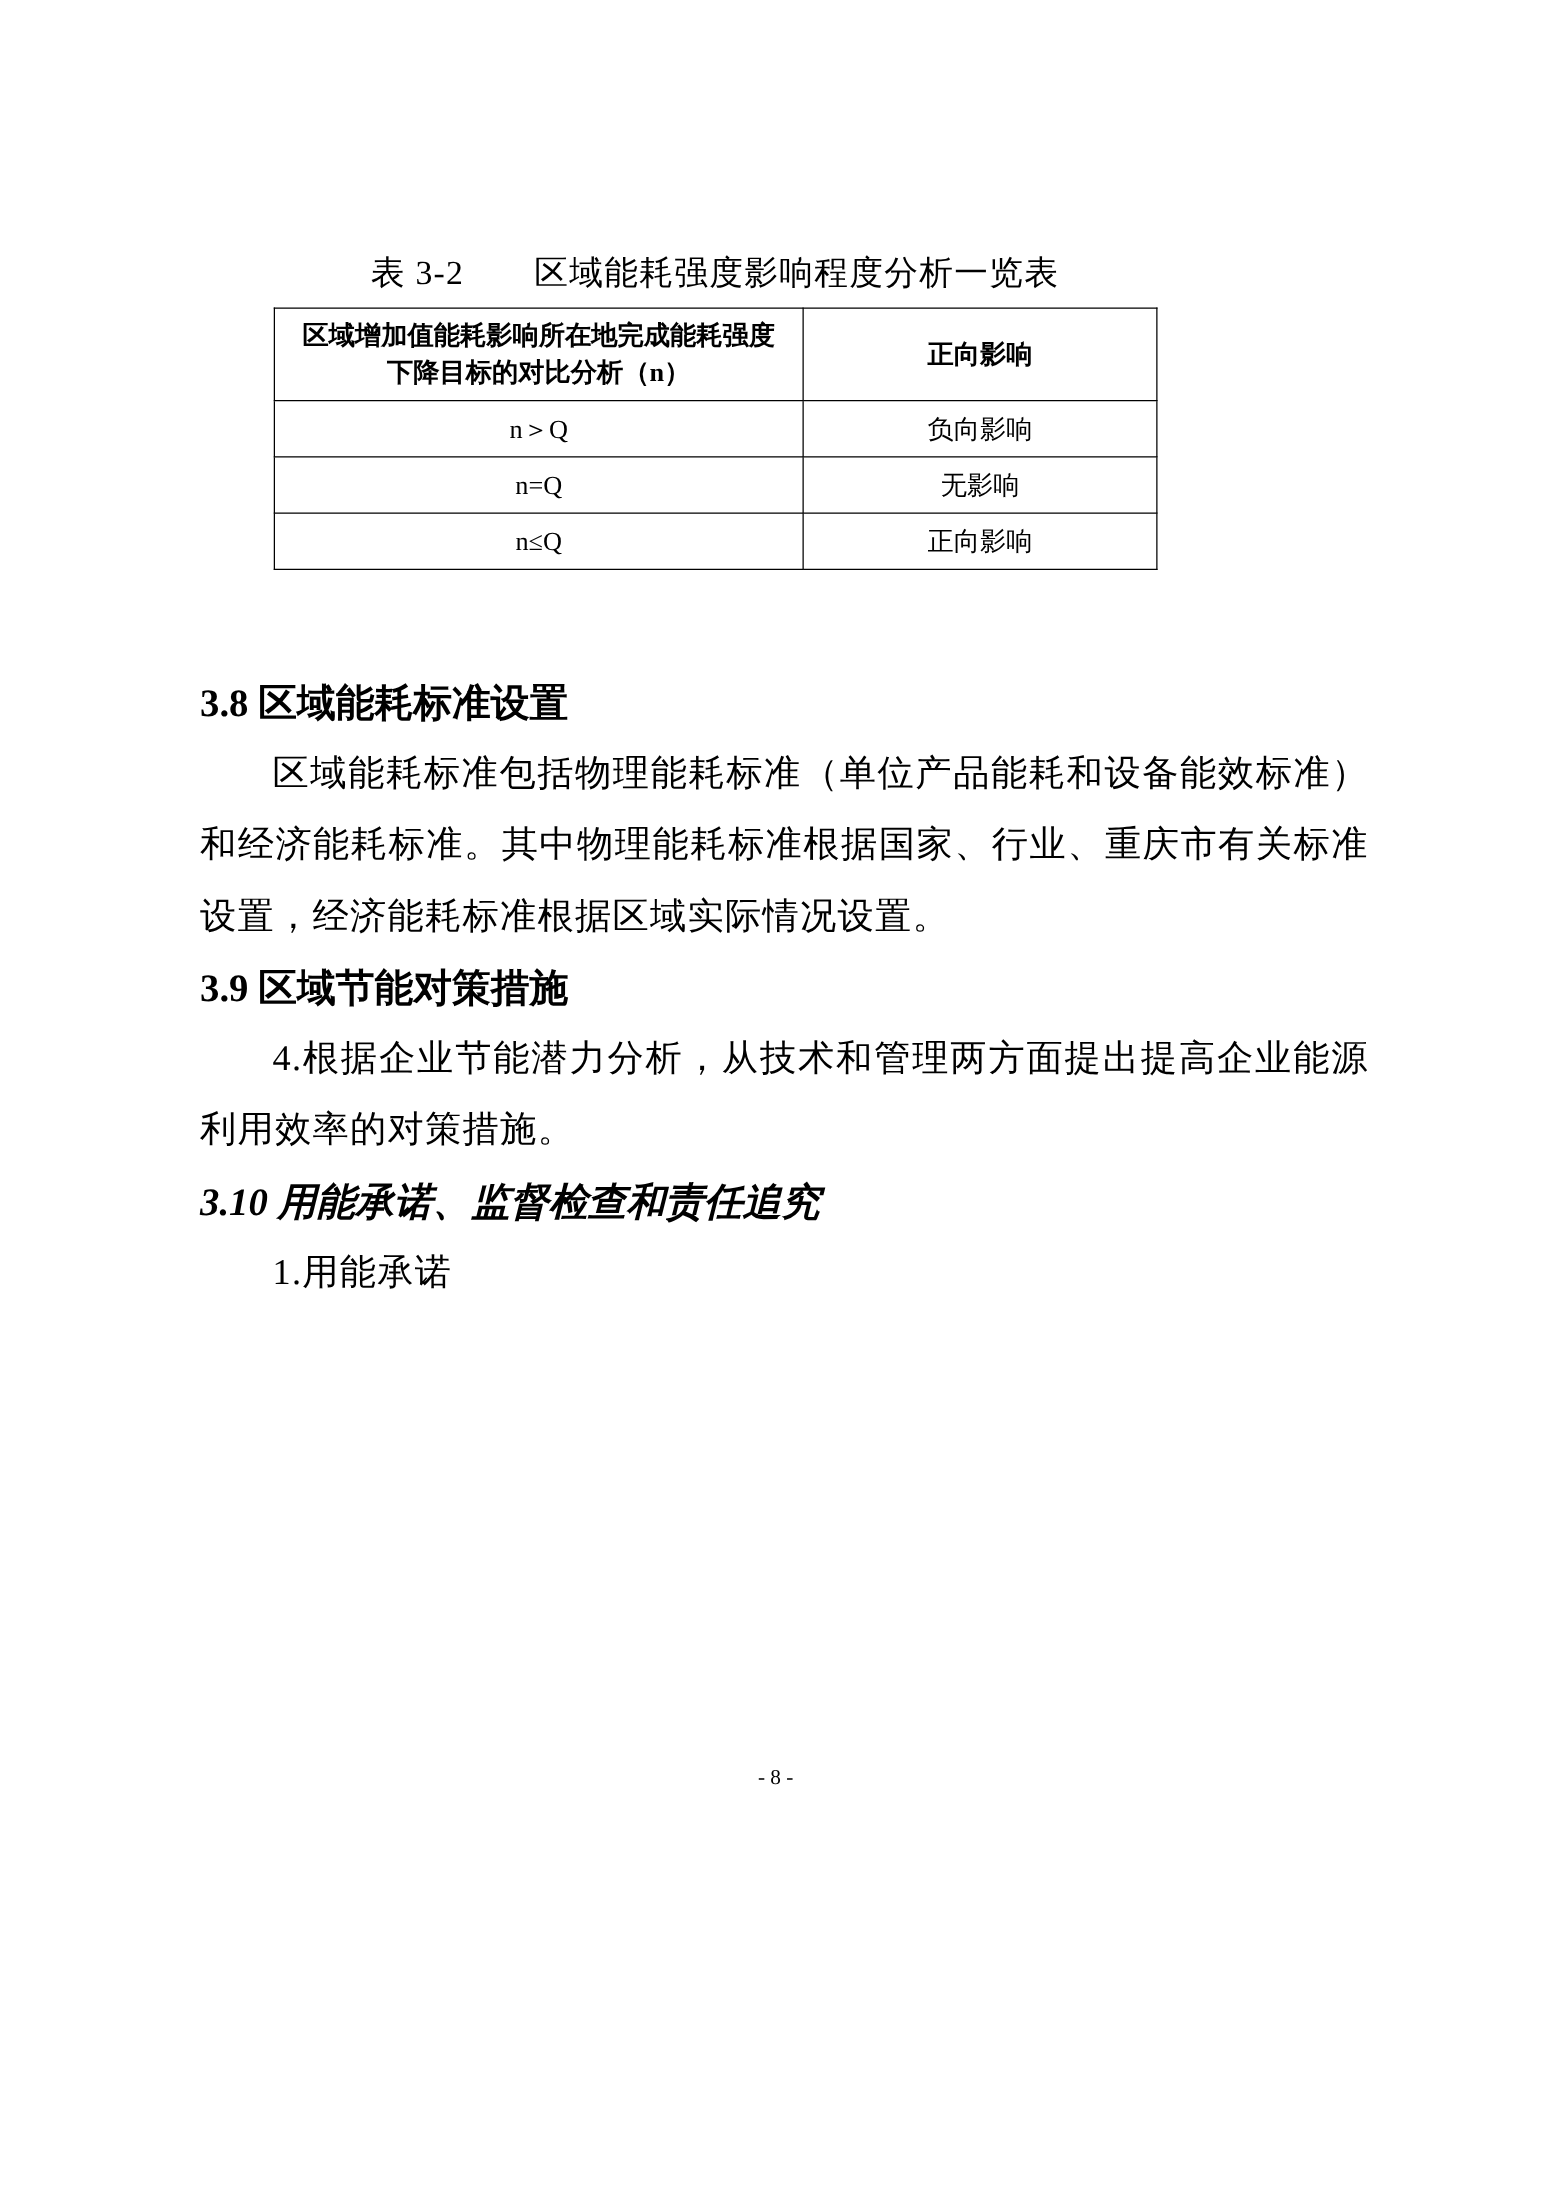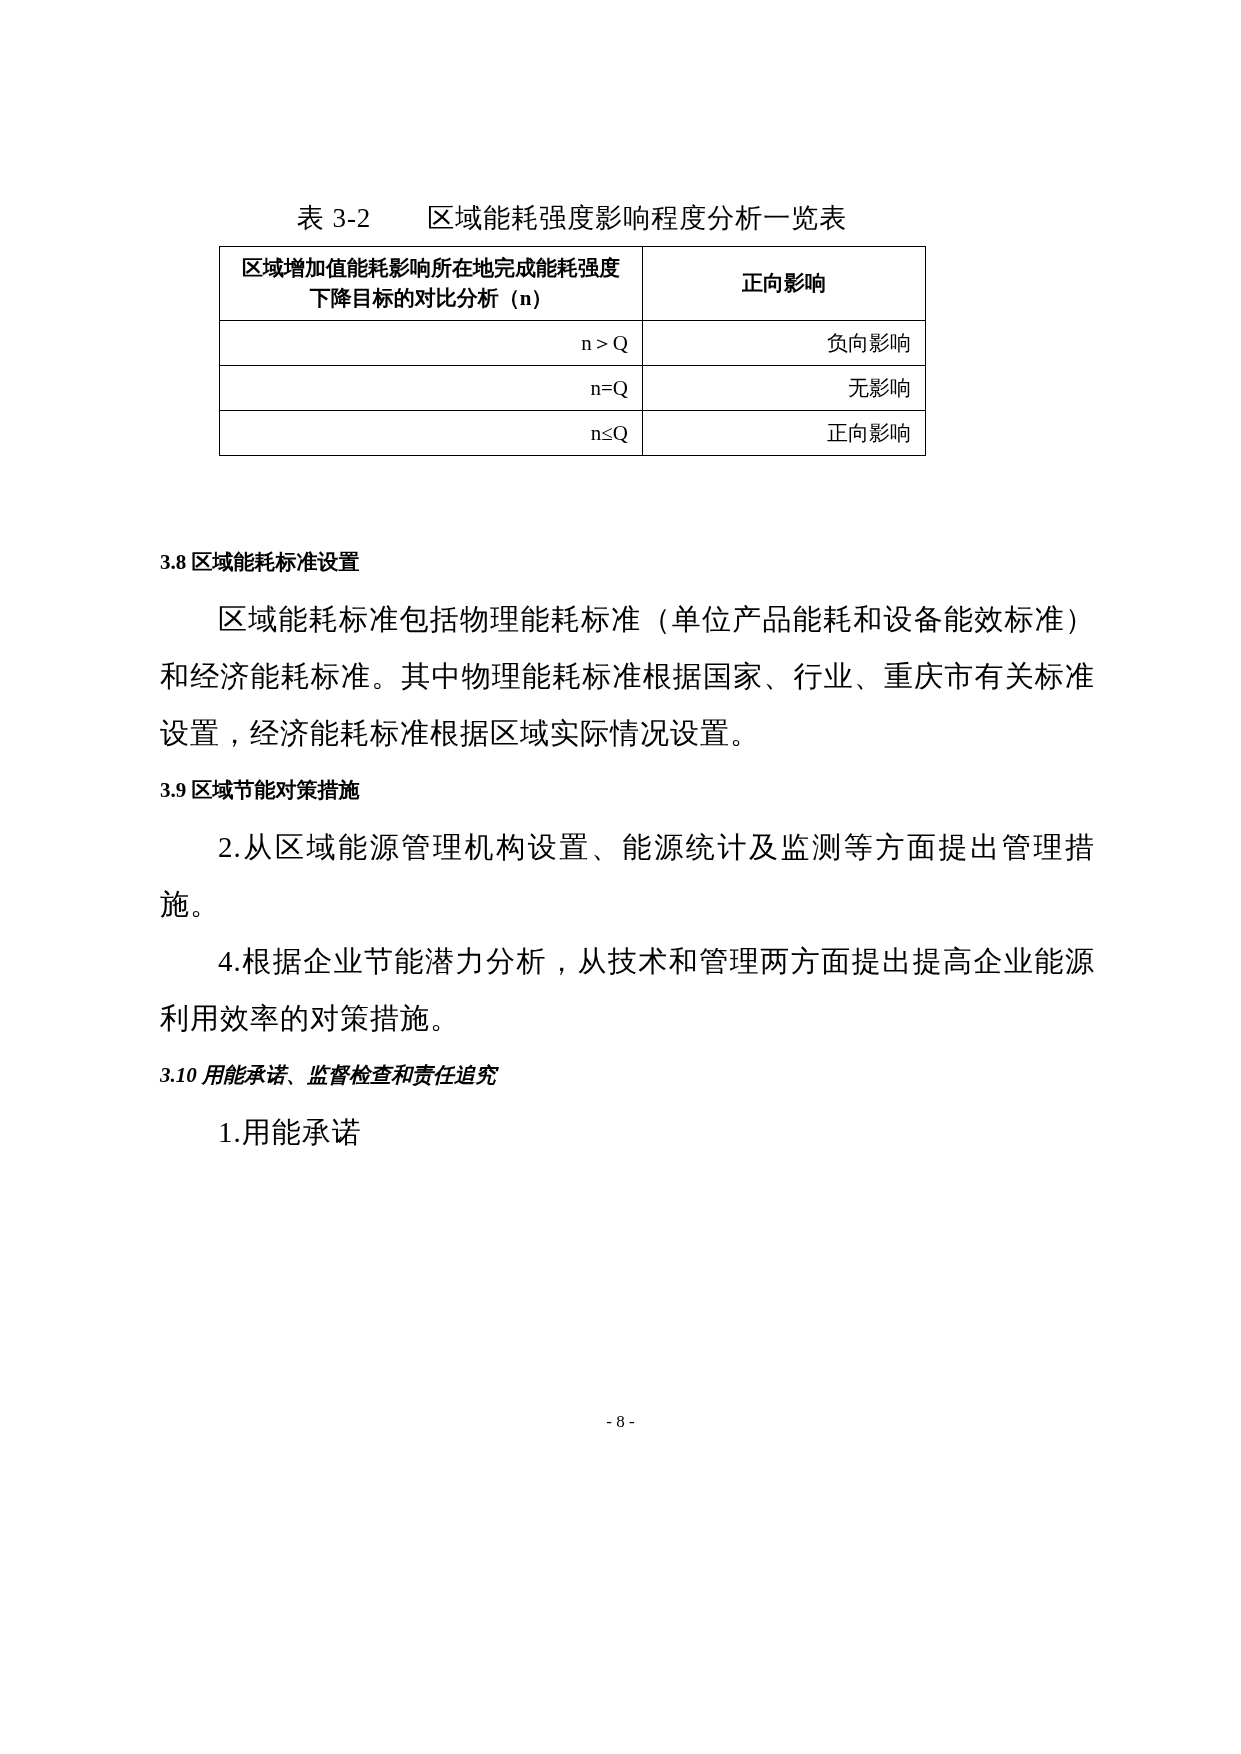--- a/index.html
+++ b/index.html
@@ -53,7 +53,6 @@
   }
   table.data-table td {
     height: 32px;
-    text-align: right;
   }
   col.c1 { width: 423px; }
   col.c2 { width: 283px; }

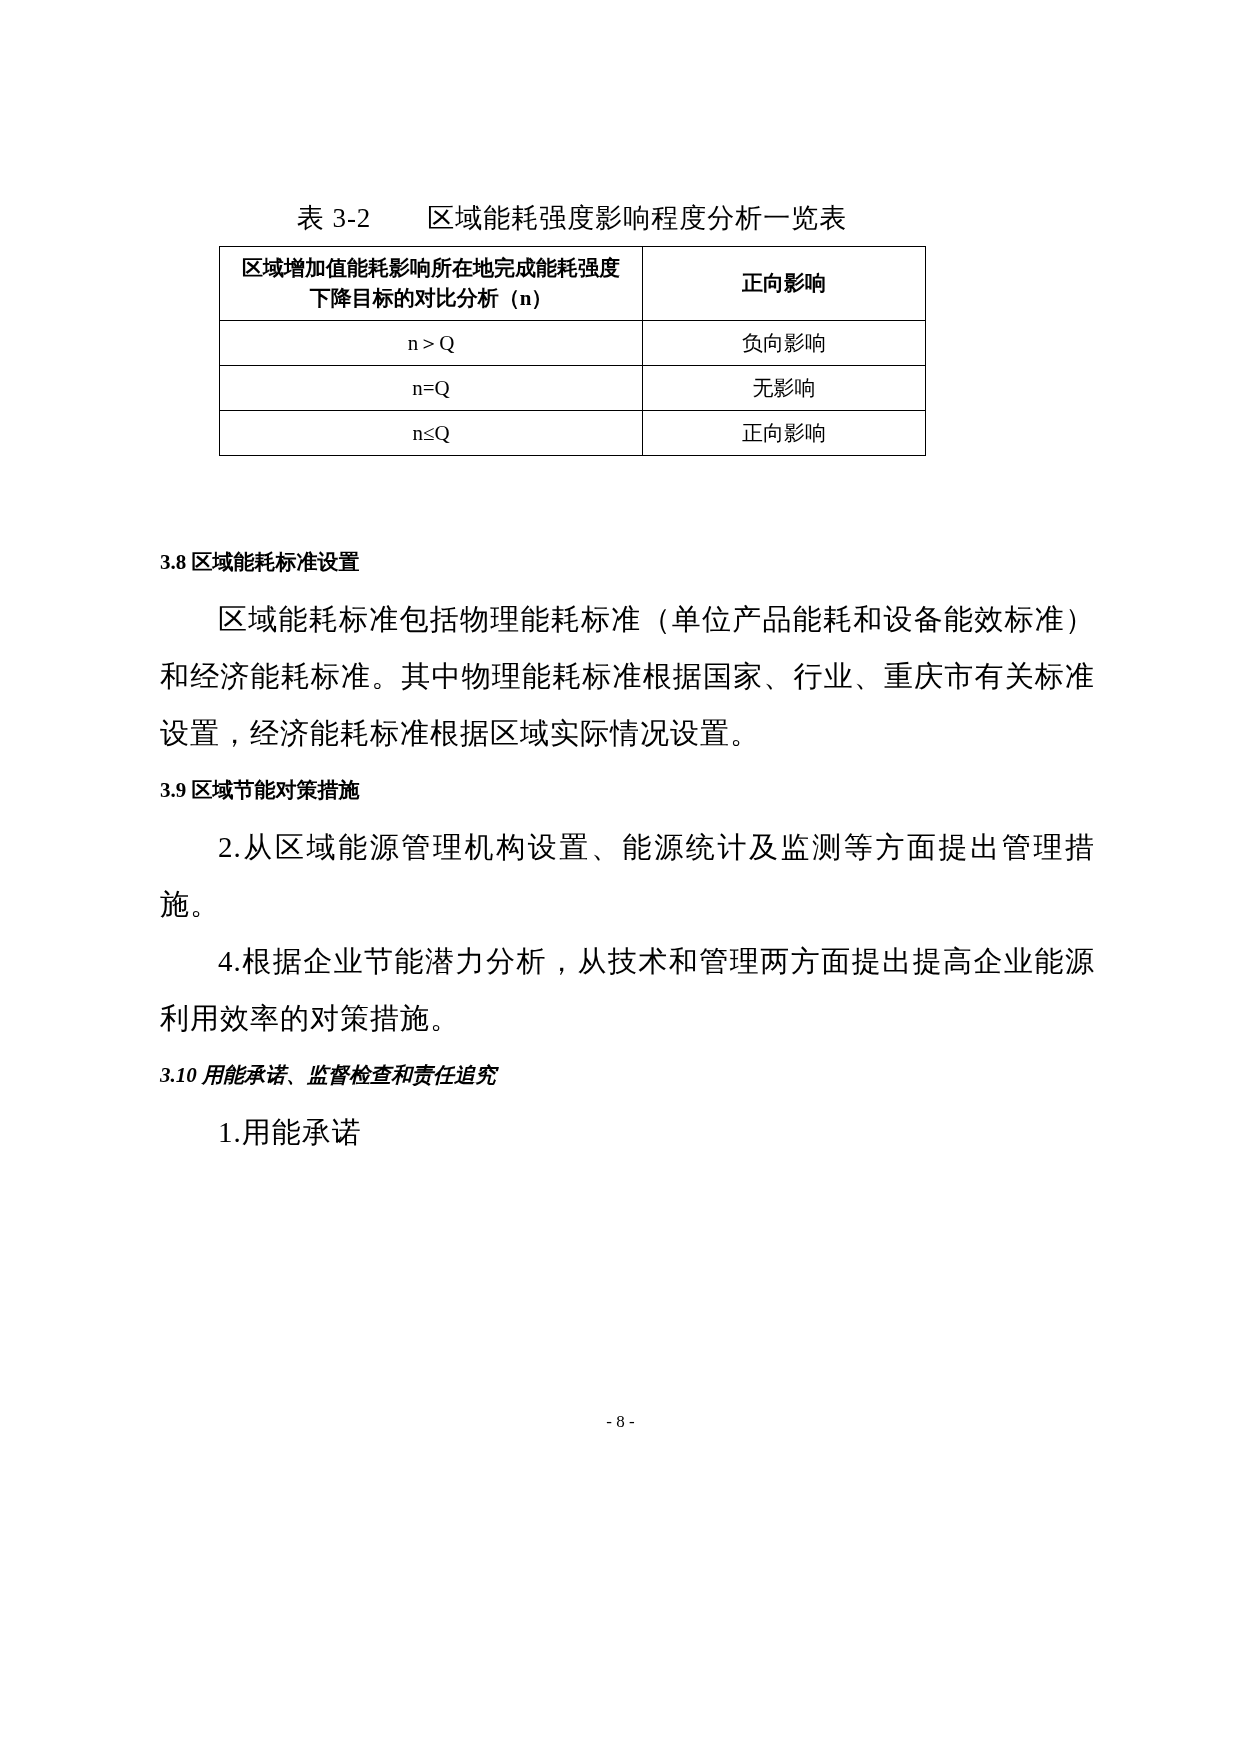--- a/index.html
+++ b/index.html
@@ -66,7 +66,7 @@
     margin-top: 78px;
   }
   .sec-heading {
-    font-size: 21px;
+    font-size: 31px;
     font-weight: bold;
     line-height: 57px;
     margin: 0;

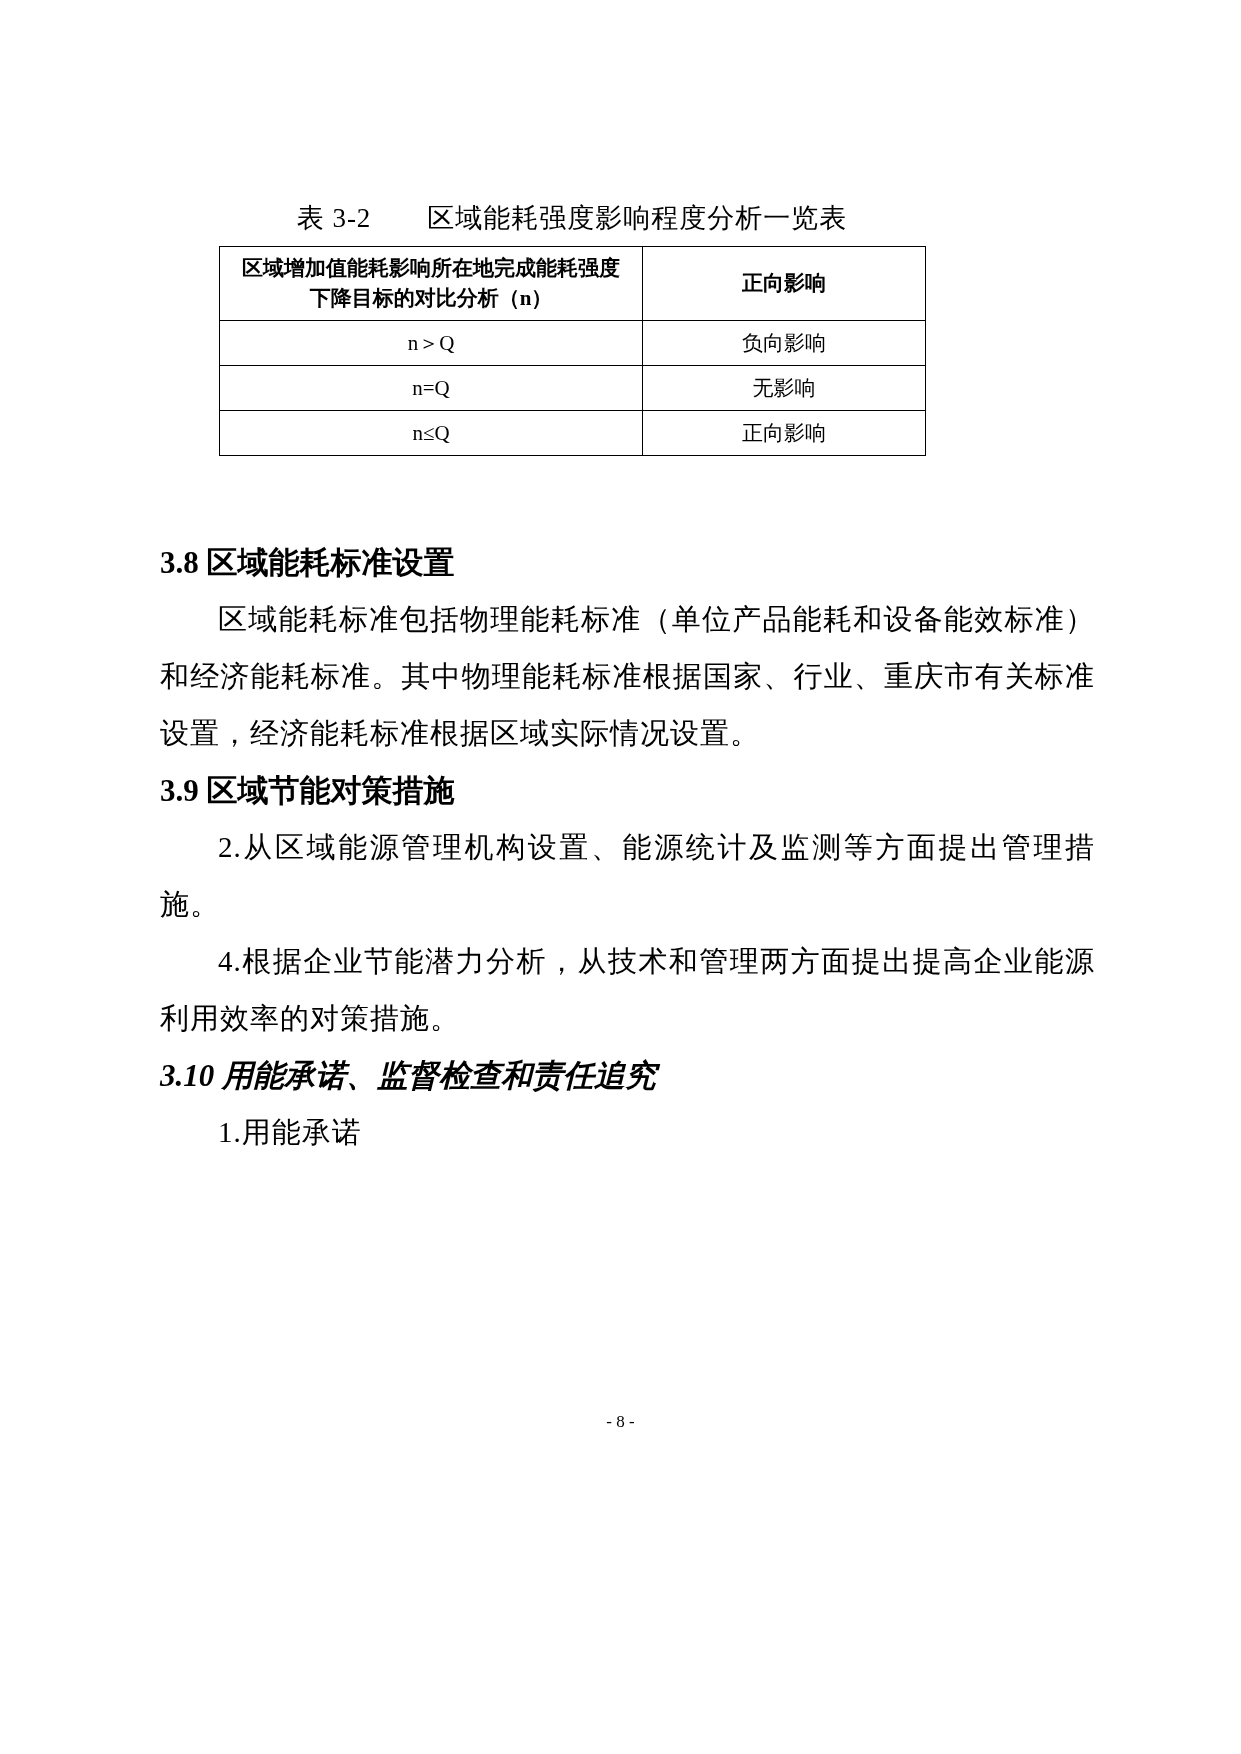--- a/index.html
+++ b/index.html
@@ -135,7 +135,6 @@
     <p class="para">区域能耗标准包括物理能耗标准（单位产品能耗和设备能效标准）和经济能耗标准。其中物理能耗标准根据国家、行业、重庆市有关标准设置，经济能耗标准根据区域实际情况设置。</p>
 
     <h3 class="sec-heading">3.9 区域节能对策措施</h3>
-    <p class="para">2.从区域能源管理机构设置、能源统计及监测等方面提出管理措施。</p>
     <p class="para">4.根据企业节能潜力分析，从技术和管理两方面提出提高企业能源利用效率的对策措施。</p>
 
     <h3 class="sec-heading kaiti">3.10 用能承诺、监督检查和责任追究</h3>

